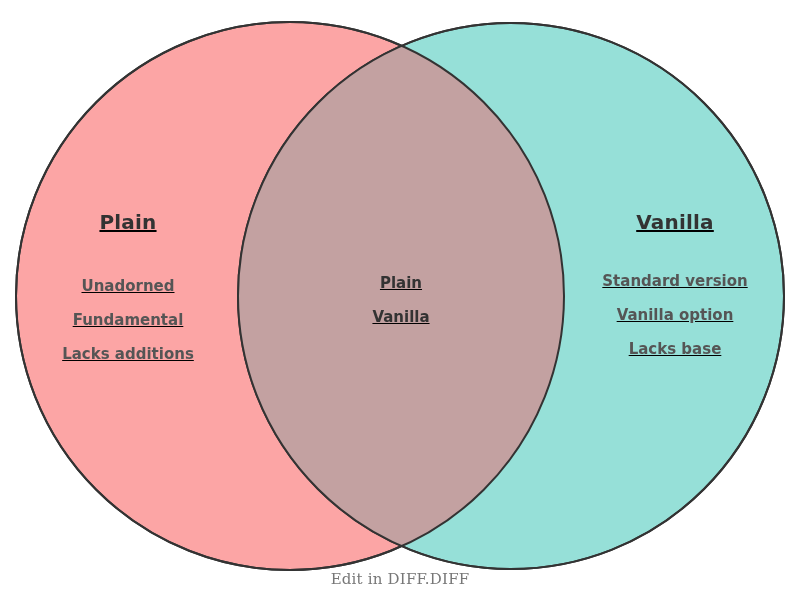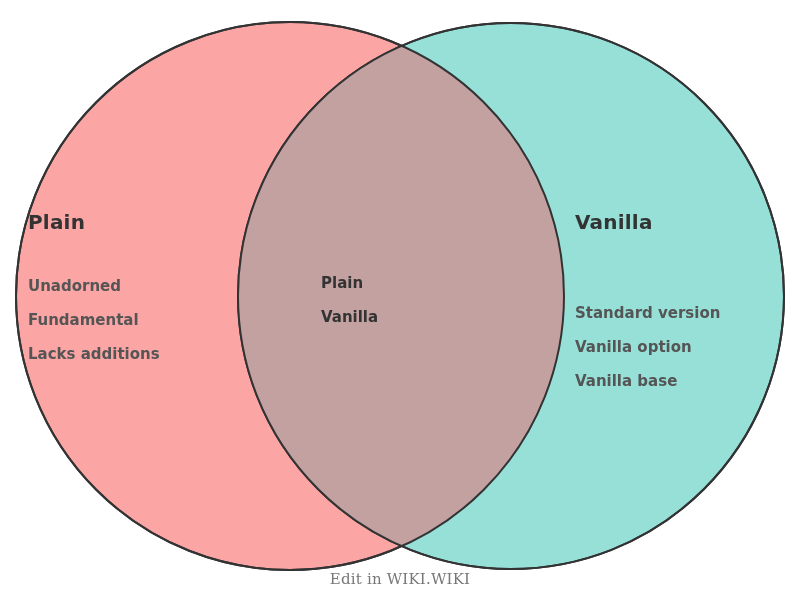--- a/index.html
+++ b/index.html
@@ -44,8 +44,9 @@
 
   .set-block {
     position: absolute;
-    text-align: left;
+    text-align: center;
     pointer-events: auto;
+    text-decoration: underline;
   }
 
   .set-title {

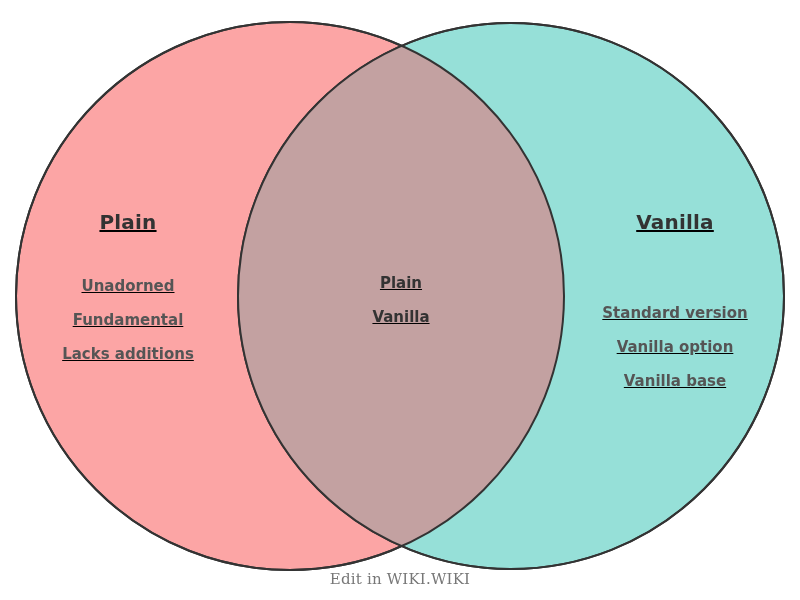--- a/index.html
+++ b/index.html
@@ -84,7 +84,7 @@
     top: 212px;
     width: 200px;
   }
-  #right-block .set-items { margin-top: 64px; }
+  #right-block .set-items { margin-top: 32px; }
 
   
   #center-block {

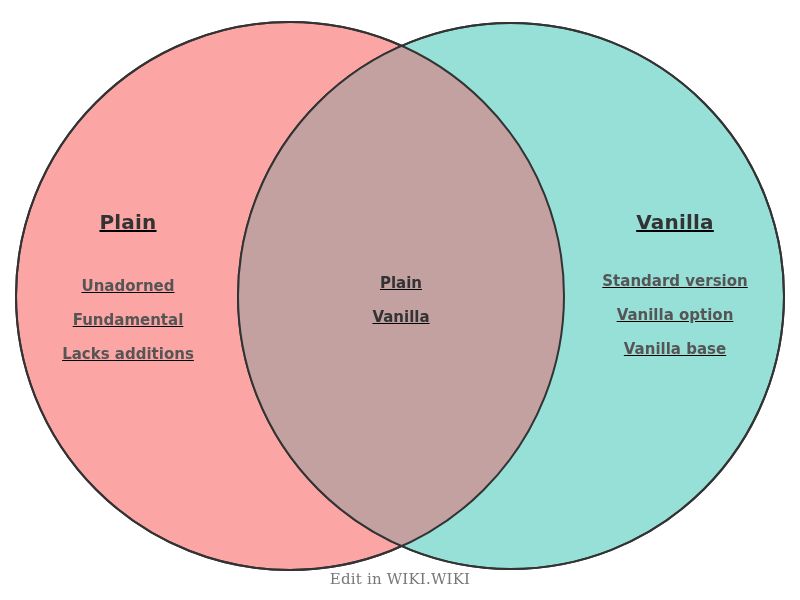--- a/index.html
+++ b/index.html
@@ -159,7 +159,7 @@
       <div class="set-items">
         <div class="set-item">Standard version</div>
         <div class="set-item">Vanilla option</div>
-        <div class="set-item">Vanilla base</div>
+        <div class="set-item">Lacks base</div>
       </div>
     </div>
 

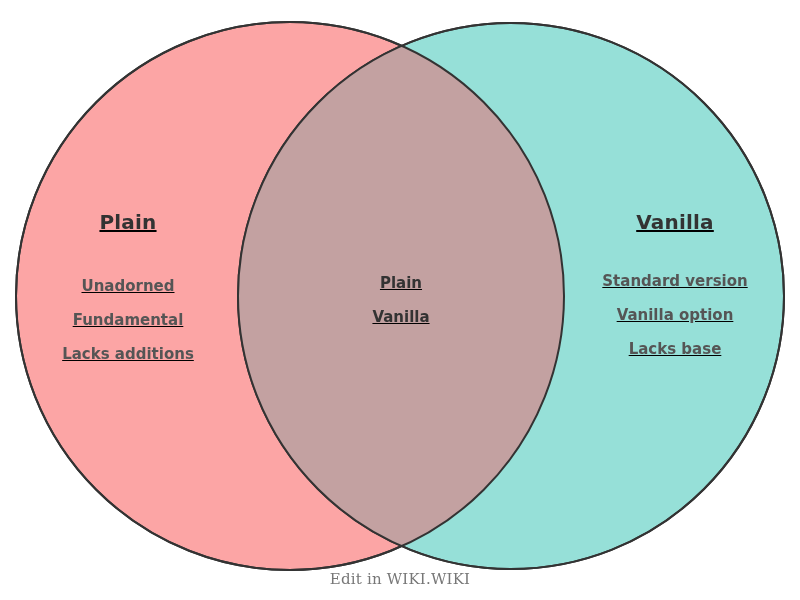--- a/index.html
+++ b/index.html
@@ -165,7 +165,7 @@
 
   </div>
 
-  <div id="footer-credit">Edit in WIKI.WIKI</div>
+  <div id="footer-credit">Edit in DIFF.DIFF</div>
 
 </div>
 

